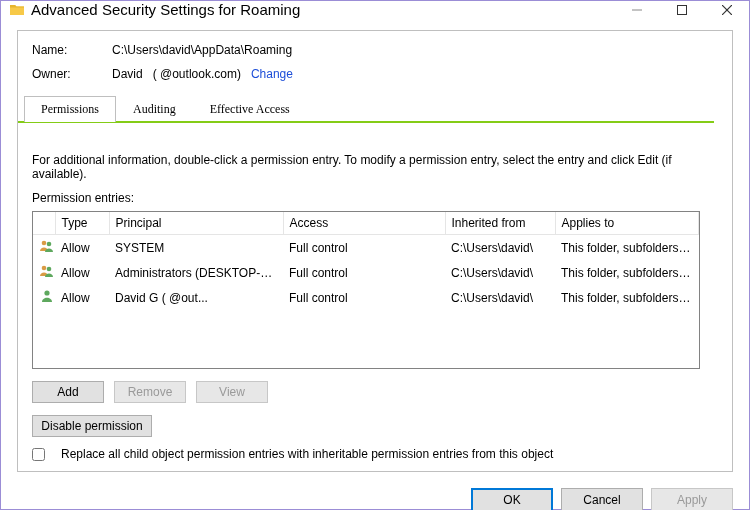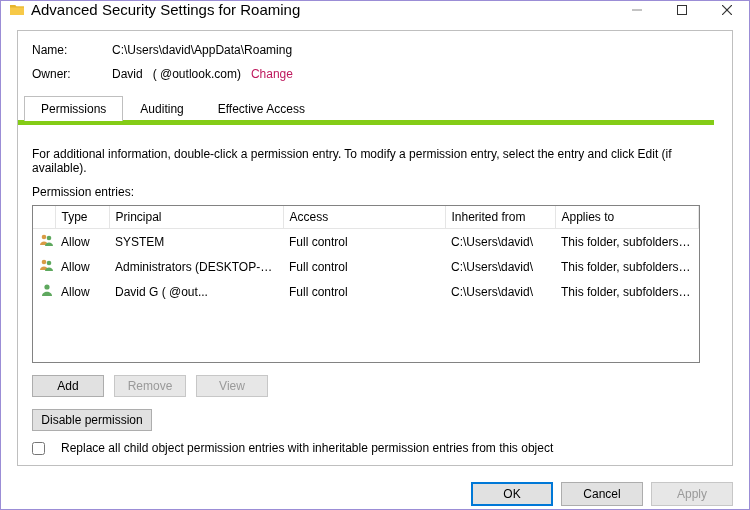--- a/index.html
+++ b/index.html
@@ -81,7 +81,7 @@
     gap: 10px;
   }
   .link {
-    color: #be185d;
+    color: #1d4ed8;
     cursor: pointer;
   }
   .tabs {

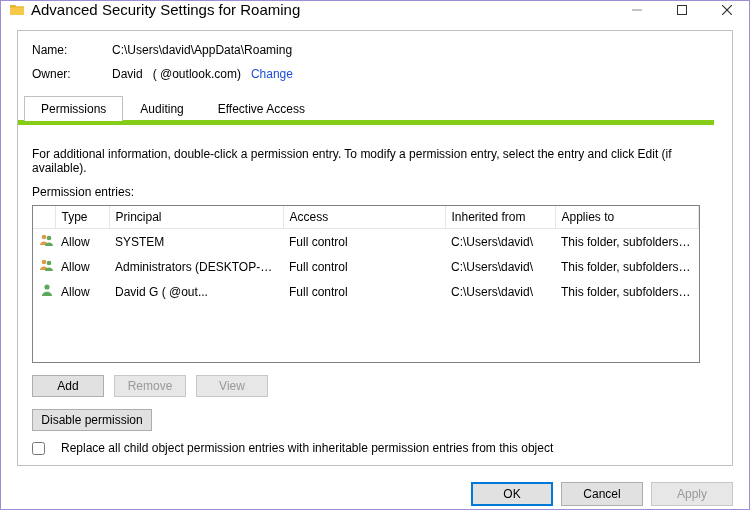--- a/index.html
+++ b/index.html
@@ -86,10 +86,11 @@
   }
   .tabs {
     display: flex;
-    border-bottom: 5px solid #84cc16;
-    margin: 8px -14px;
+    border-bottom: 2px solid #84cc16;
+    margin: 16px -14px;
     padding-left: 6px;
     margin-top: 4px;
+    font-family: Liberation Serif, serif;
   }
   .tab {
     padding: 5px 16px;

